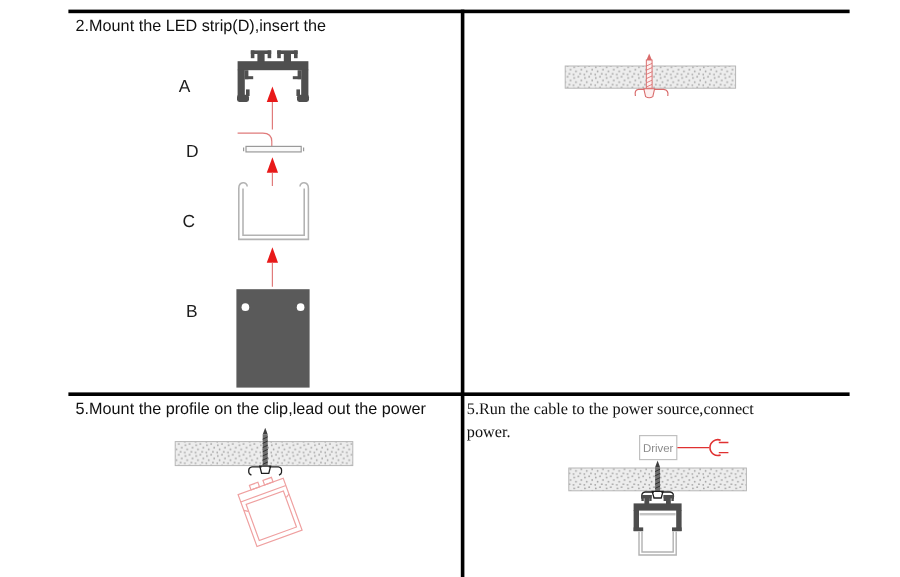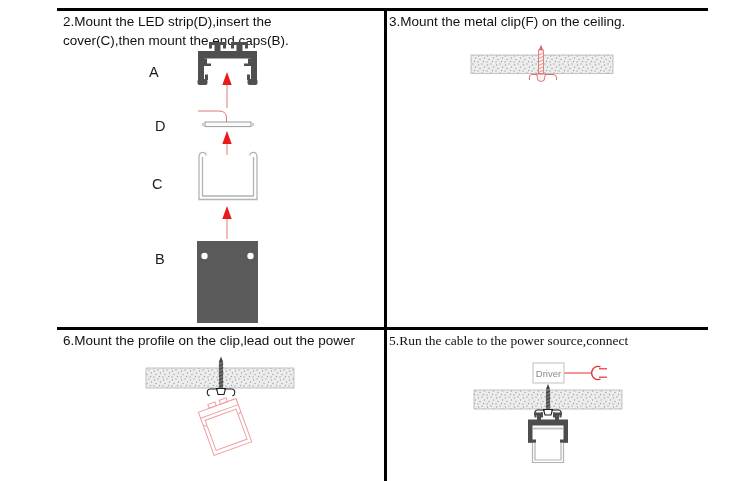--- a/index.html
+++ b/index.html
@@ -40,9 +40,6 @@
     <div>2.Mount the LED strip(D),insert the</div>
     <div>cover(C),then mount the end caps(B).</div>
   </div>
-  <div class="caption" id="cap3">
-    <div>3.Mount the metal clip(F) on the ceiling.</div>
-  </div>
   <div class="caption" id="cap4">
     <div>6.Mount the profile on the clip,lead out the power</div>
   </div>

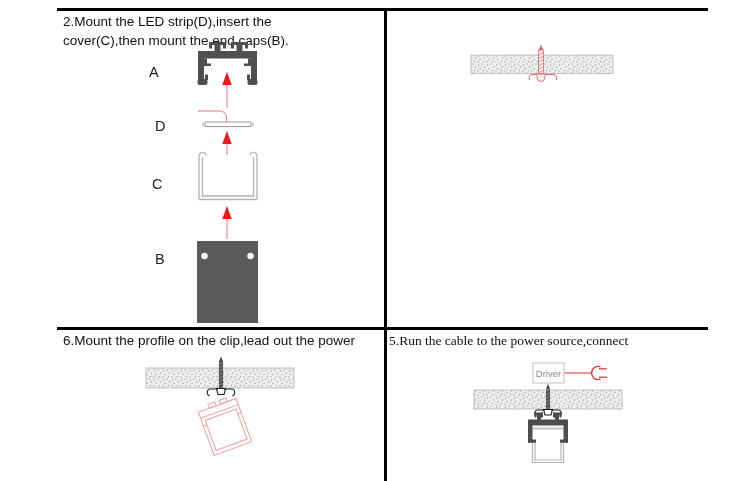--- a/index.html
+++ b/index.html
@@ -38,7 +38,6 @@
 
   <div class="caption" id="cap2">
     <div>2.Mount the LED strip(D),insert the</div>
-    <div>cover(C),then mount the end caps(B).</div>
   </div>
   <div class="caption" id="cap4">
     <div>6.Mount the profile on the clip,lead out the power</div>

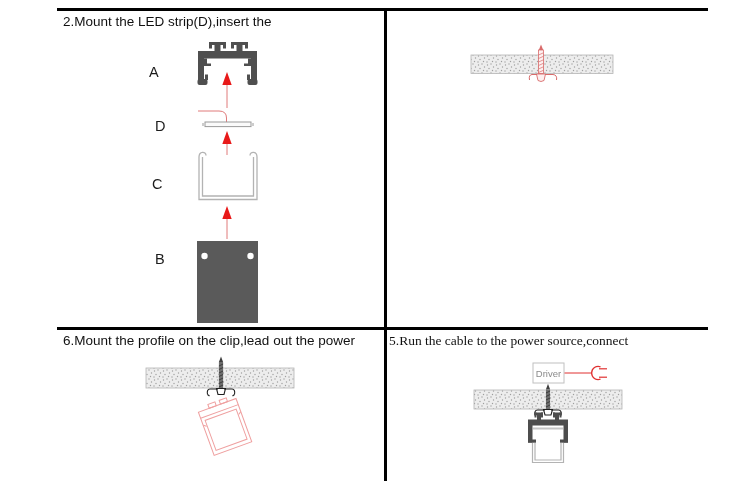--- a/index.html
+++ b/index.html
@@ -40,7 +40,7 @@
     <div>2.Mount the LED strip(D),insert the</div>
   </div>
   <div class="caption" id="cap4">
-    <div>6.Mount the profile on the clip,lead out the power</div>
+    <div>5.Mount the profile on the clip,lead out the power</div>
   </div>
   <div class="caption" id="cap5">
     <div>5.Run the cable to the power source,connect</div>

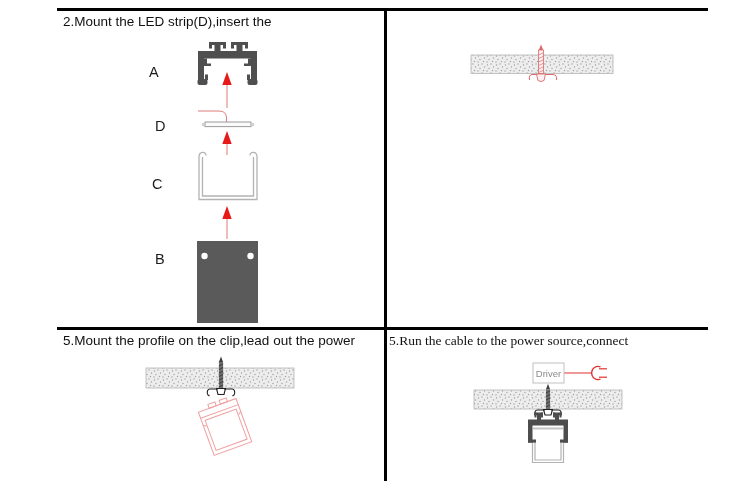--- a/index.html
+++ b/index.html
@@ -44,6 +44,7 @@
   </div>
   <div class="caption" id="cap5">
     <div>5.Run the cable to the power source,connect</div>
+    <div>power.</div>
   </div>
 
   <svg id="svg2" width="384" height="327" viewBox="0 0 384 327">

